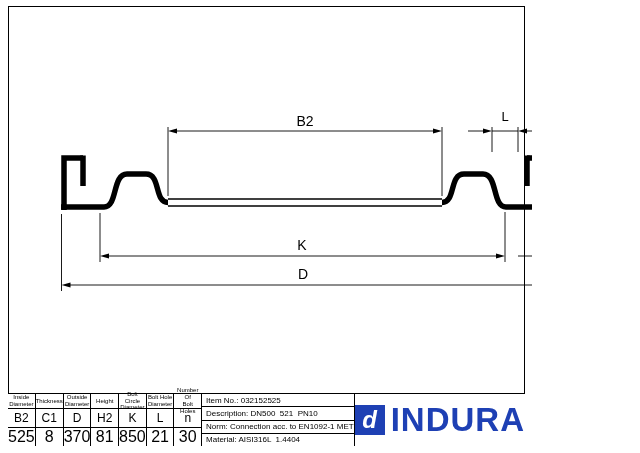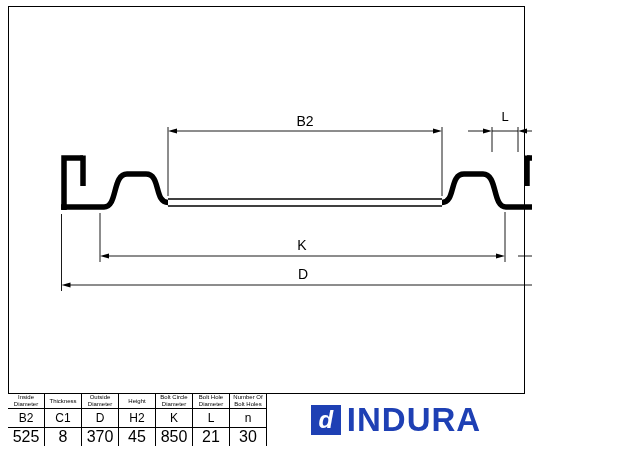--- a/index.html
+++ b/index.html
@@ -163,6 +163,12 @@
       <div class="dim-value">30</div>
     </div>
 
+    <div class="info-block">
+      <div class="info-row">Item No.: 032152525</div>
+      <div class="info-row">Description: DN500  521  PN10</div>
+      <div class="info-row">Norm: Connection acc. to EN1092-1 MET</div>
+      <div class="info-row">Material: AISI316L  1.4404</div>
+    </div>
 
     <div class="logo-block">
       <div class="logo-mark" style="background: rgb(30, 64, 180);">d</div>

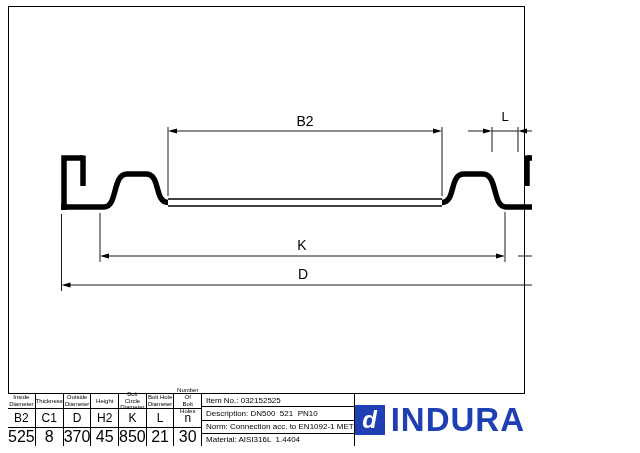--- a/index.html
+++ b/index.html
@@ -142,7 +142,7 @@
     <div class="dim-col">
       <div class="dim-header">Height</div>
       <div class="dim-symbol">H2</div>
-      <div class="dim-value">45</div>
+      <div class="dim-value">81</div>
     </div>
     <div class="dim-col">
       <div class="dim-header">Bolt Circle

